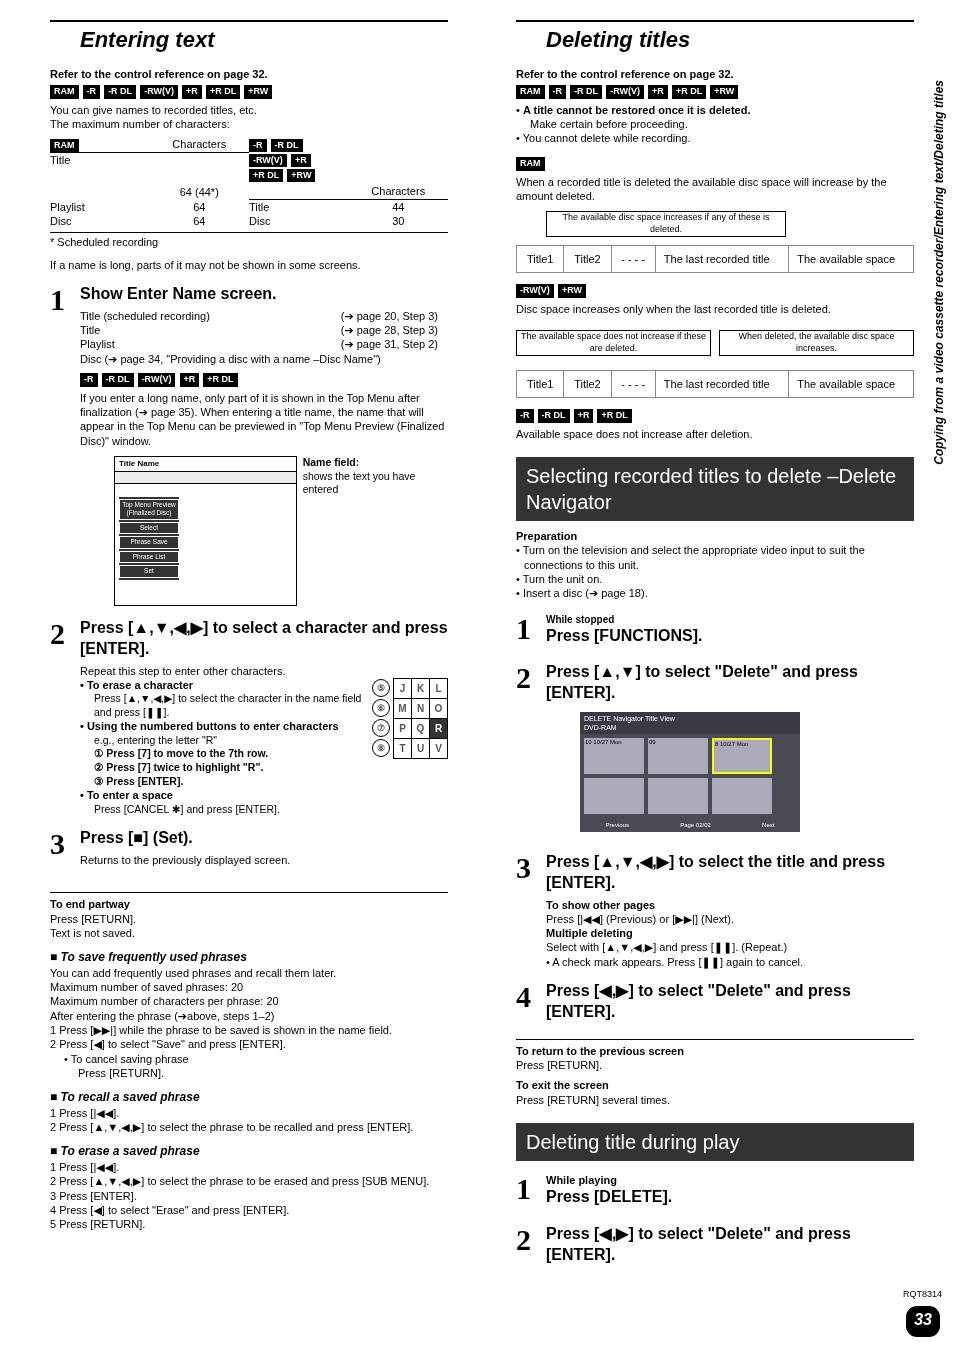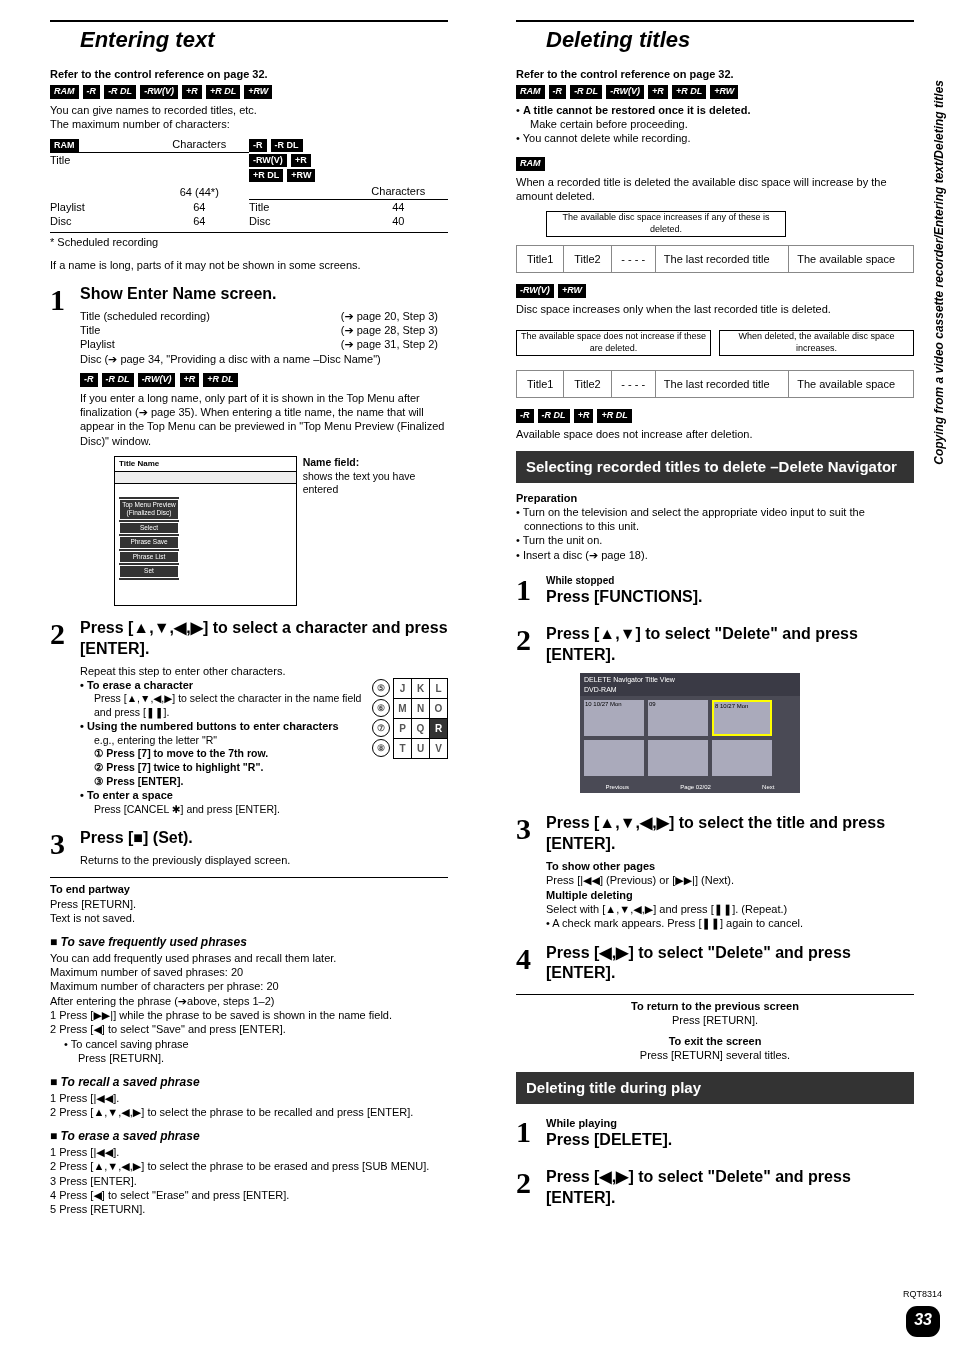--- a/index.html
+++ b/index.html
@@ -38,7 +38,7 @@
   }
   .bold { font-weight: bold; }
   p, div { line-height: 1.3; }
-  .badges { margin: 3px 0 4px 0; font-style: italic; }
+  .badges { margin: 3px 0 4px 0; }
   .badge {
     display: inline-block;
     background: #000;

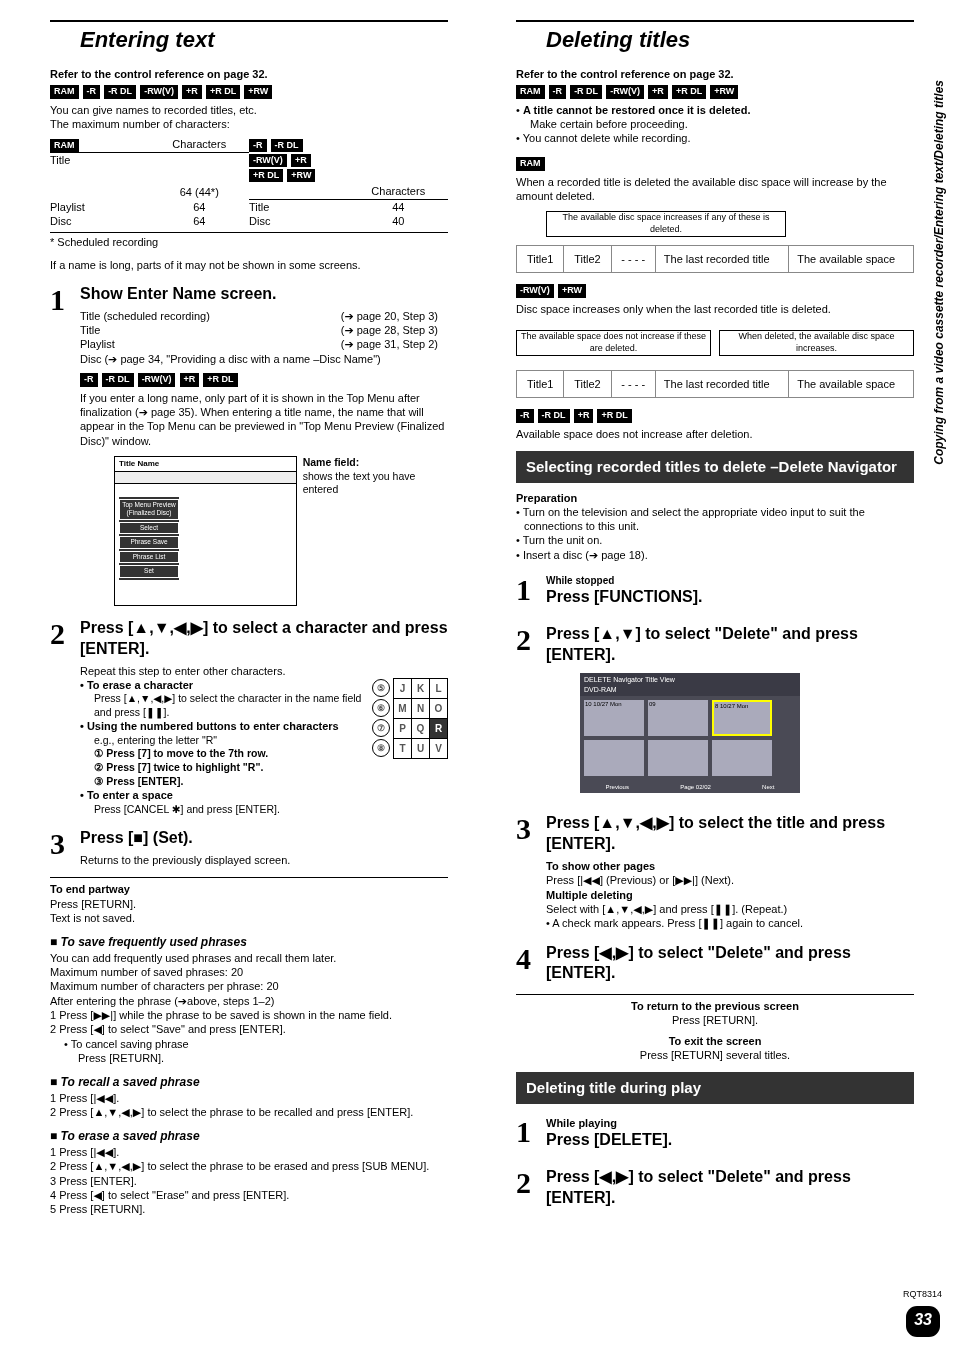--- a/index.html
+++ b/index.html
@@ -249,7 +249,7 @@
           </div>
         <div class="tbl-row">
             <div style="width:50%;">Disc</div>
-            <div style="width:50%; text-align:center;">40</div>
+            <div style="width:50%; text-align:center;">30</div>
           </div>
       </div>
     </div>

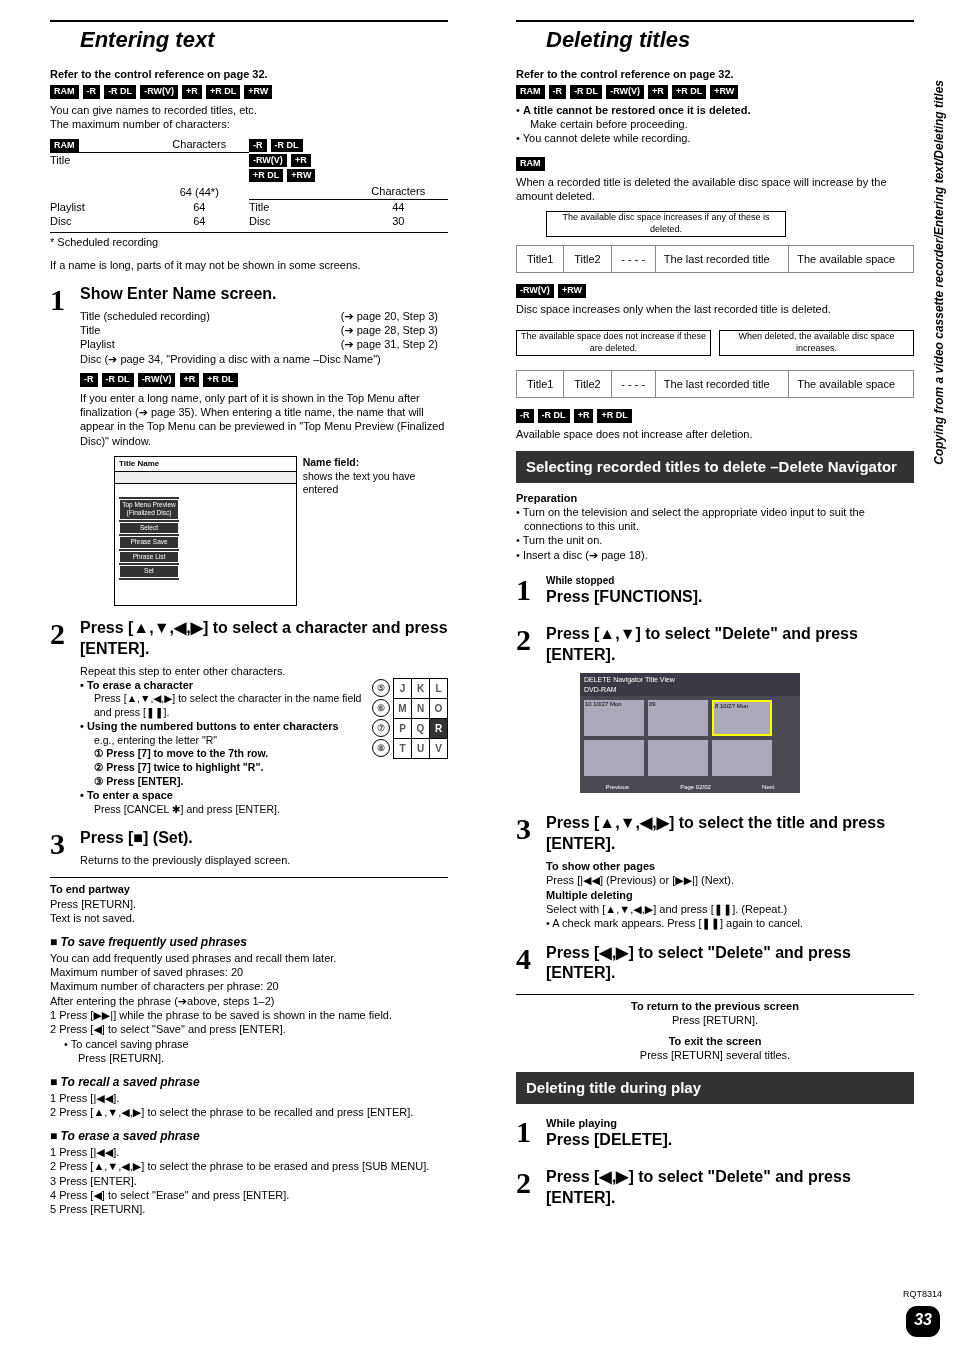--- a/index.html
+++ b/index.html
@@ -83,10 +83,10 @@
   .inverse-title {
     background: #333;
     color: #fff;
-    font-size: 15px;
-    font-weight: bold;
+    font-size: 20px;
+    font-weight: normal;
     padding: 6px 10px;
-    margin: 10px 0 8px 0;
+    margin: 16px 0 8px 0;
   }
   .ref-row { display: flex; justify-content: space-between; padding-right: 10px;}
   .box-table {

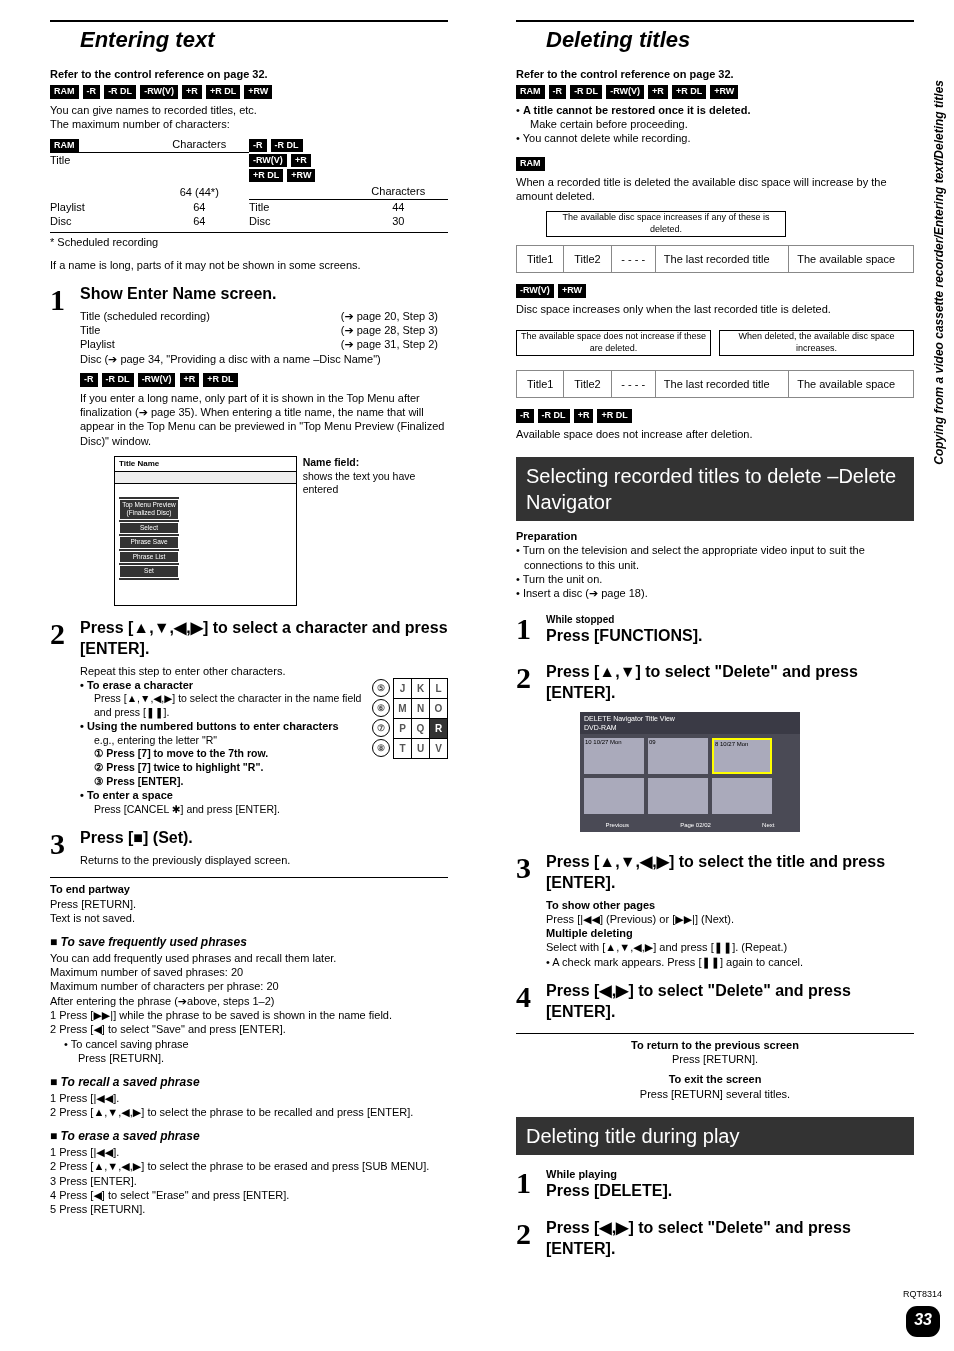--- a/index.html
+++ b/index.html
@@ -361,7 +361,7 @@
       </div>
     </div>
 
-    <div style="border-top:1px solid #000; margin-top:10px; padding-top:4px;">
+    <div style="border-top:1px solid #000; margin-top:25px; padding-top:4px;">
       <div class="bold">To end partway</div>
       <div>Press [RETURN].</div>
       <div>Text is not saved.</div>

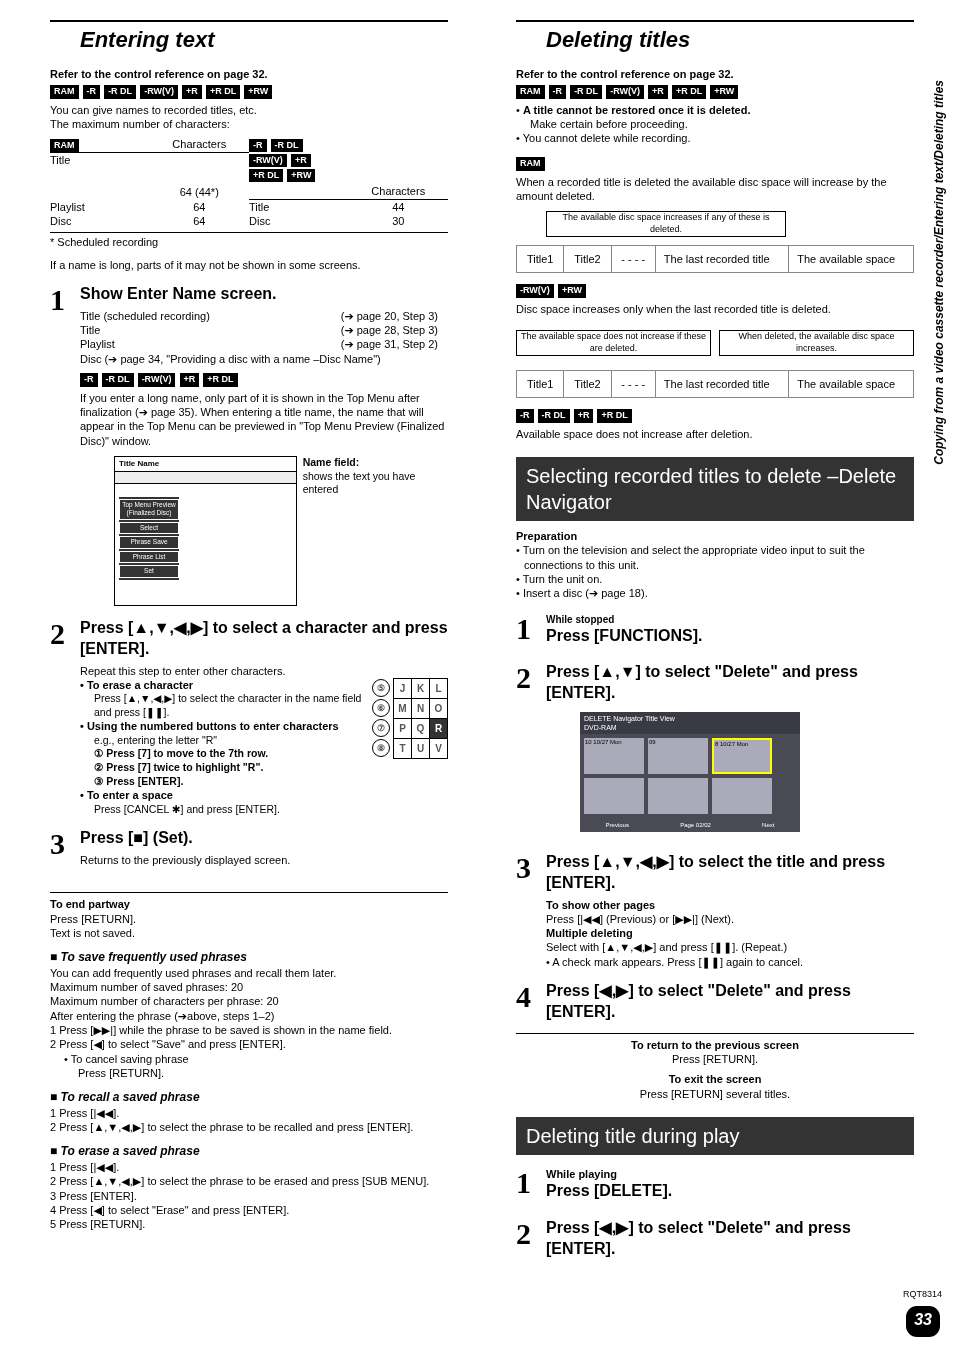--- a/index.html
+++ b/index.html
@@ -510,7 +510,7 @@
       </div>
     </div>
 
-    <div style="border-top:1px solid #000; margin-top:6px; padding-top:4px;text-align:center;">
+    <div style="border-top:1px solid #000; margin-top:12px; padding-top:4px;">
       <div class="bold">To return to the previous screen</div>
       <div>Press [RETURN].</div>
       <div class="bold" style="margin-top:6px;">To exit the screen</div>

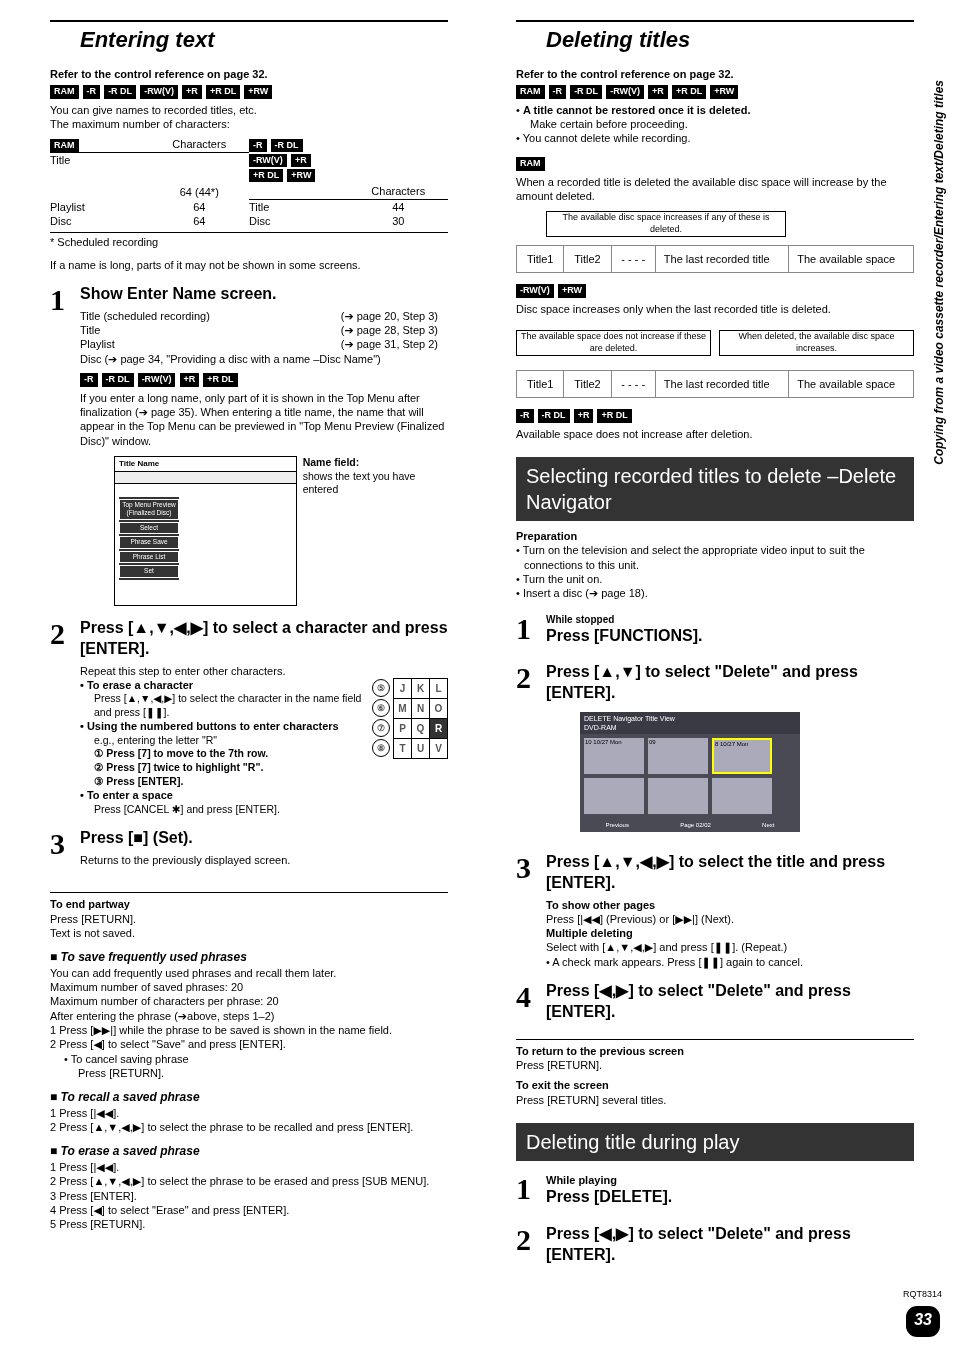--- a/index.html
+++ b/index.html
@@ -514,7 +514,7 @@
       <div class="bold">To return to the previous screen</div>
       <div>Press [RETURN].</div>
       <div class="bold" style="margin-top:6px;">To exit the screen</div>
-      <div>Press [RETURN] several titles.</div>
+      <div>Press [RETURN] several times.</div>
     </div>
 
     <div class="inverse-title">Deleting title during play</div>

